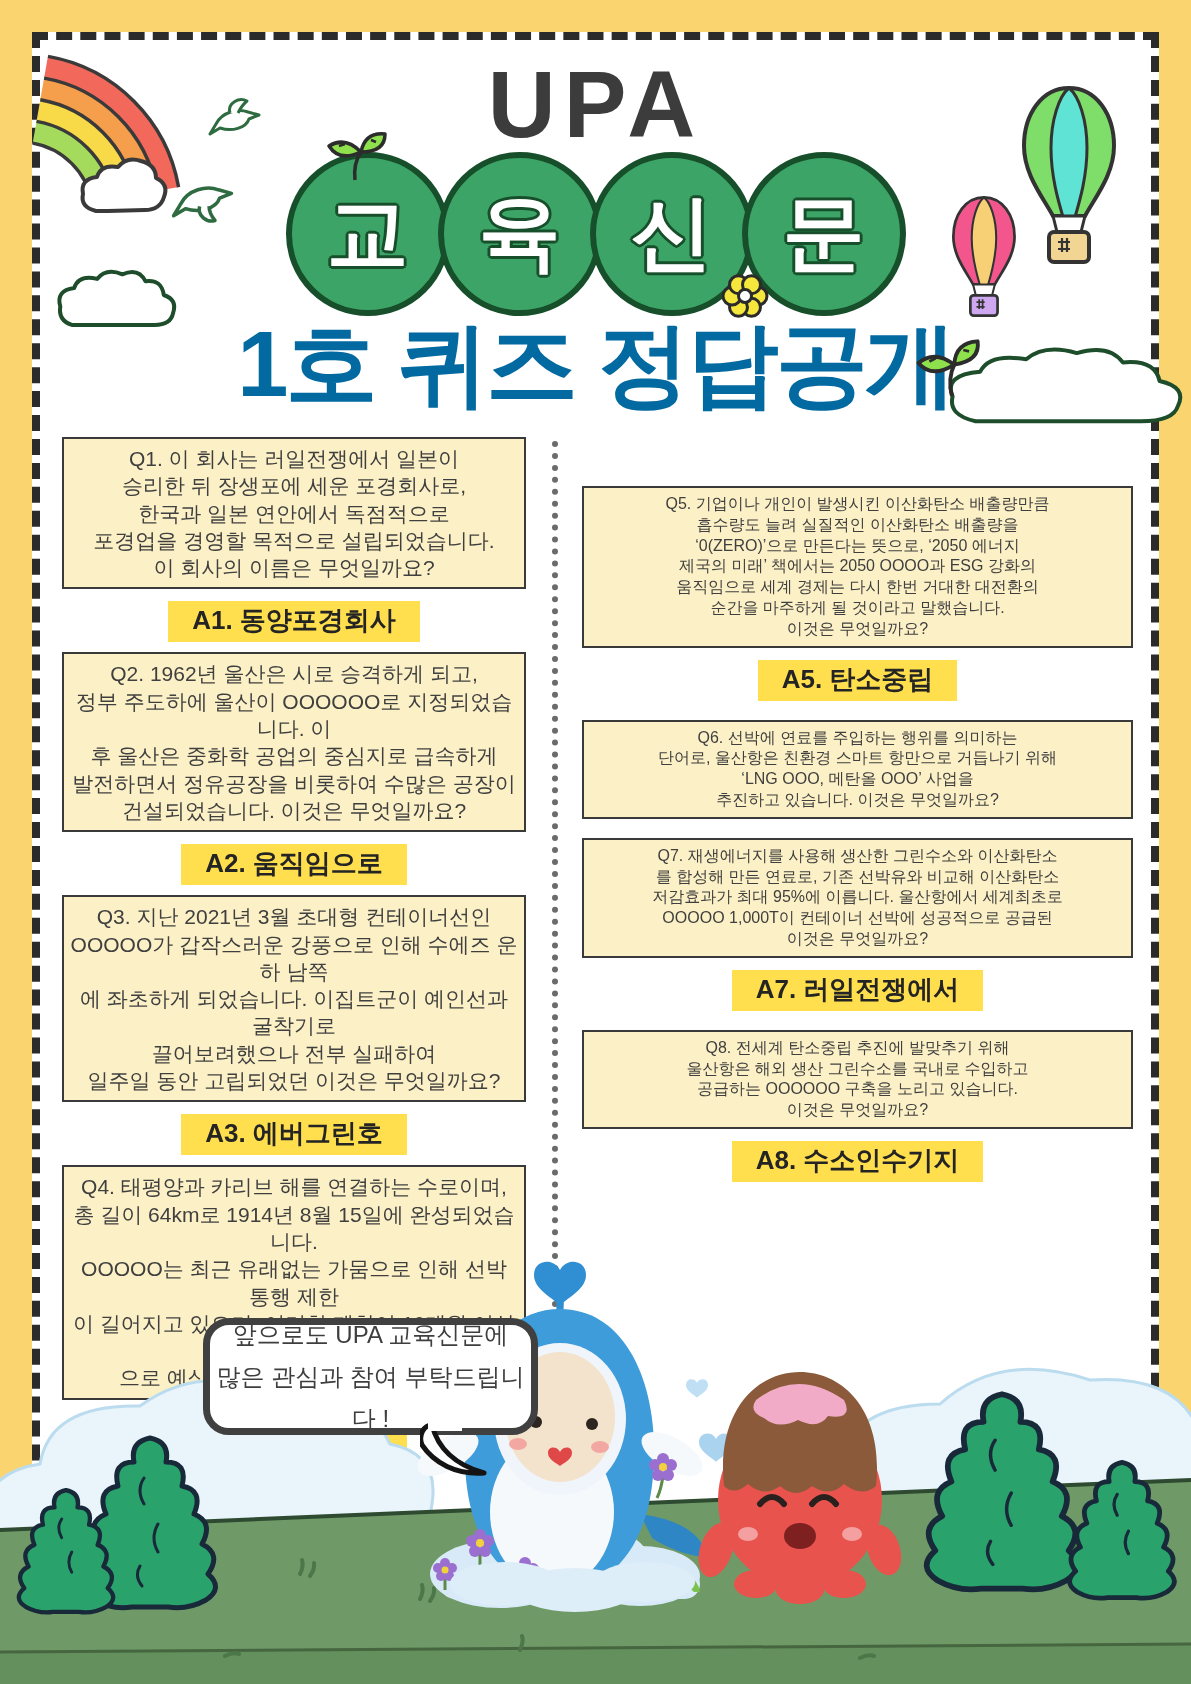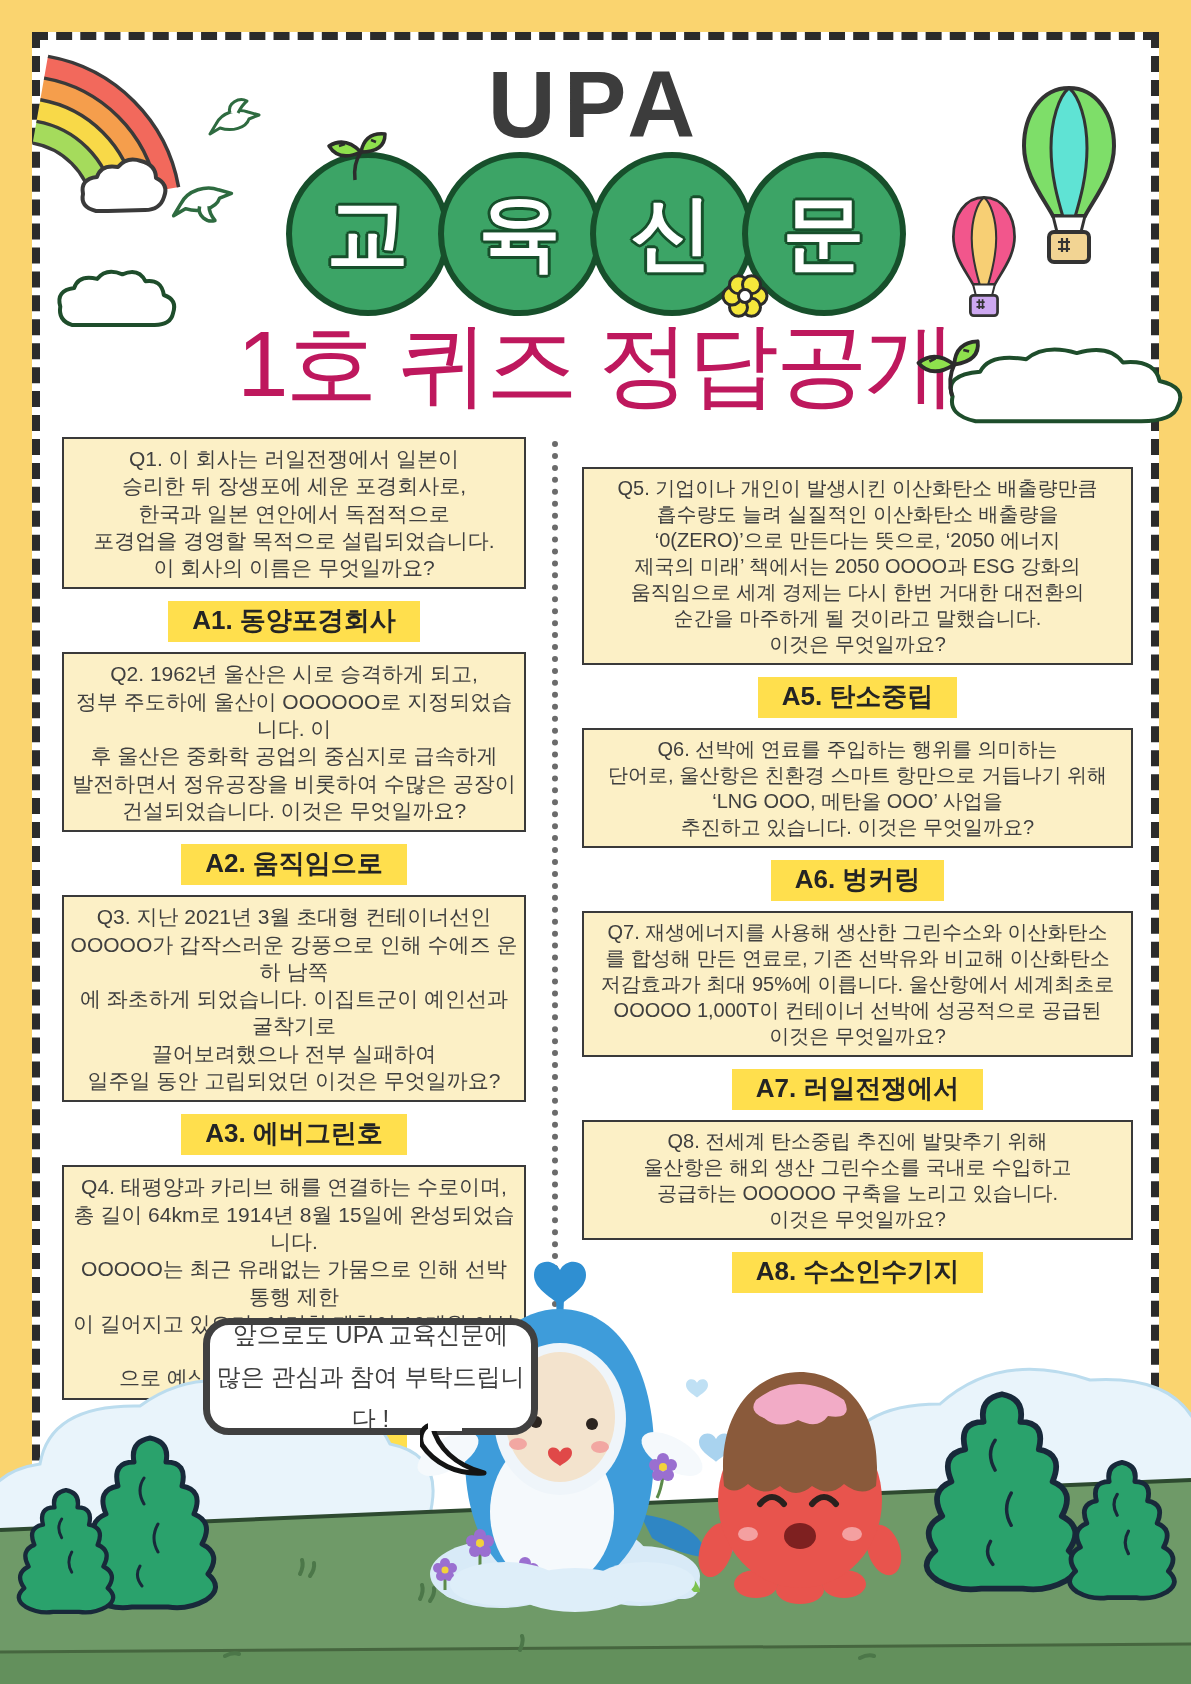--- a/index.html
+++ b/index.html
@@ -15,7 +15,7 @@
   .logo-circle{width:152px;height:152px;border-radius:50%;background:#3CA466;border:6px solid #174F2B;display:flex;align-items:center;justify-content:center;margin-left:-12px;font-size:82px;font-weight:900;color:#fff;
     text-shadow:-3px 0 #174F2B,3px 0 #174F2B,0 -3px #174F2B,0 3px #174F2B,-2px -2px #174F2B,2px -2px #174F2B,-2px 2px #174F2B,2px 2px #174F2B;}
   .logo-circle:first-child{margin-left:0;}
-  .subtitle{position:absolute;top:318px;left:0;right:0;text-align:center;font-size:92px;line-height:1;font-weight:400;color:#be185d;letter-spacing:-3px;z-index:2;}
+  .subtitle{position:absolute;top:318px;left:0;right:0;text-align:center;font-size:92px;line-height:1;font-weight:700;color:#0369a1;letter-spacing:-3px;z-index:2;}
 
   .quiz{position:absolute;top:437px;left:62px;right:58px;display:flex;align-items:flex-start;z-index:1;}
   .col-left{width:464px;flex:none;}

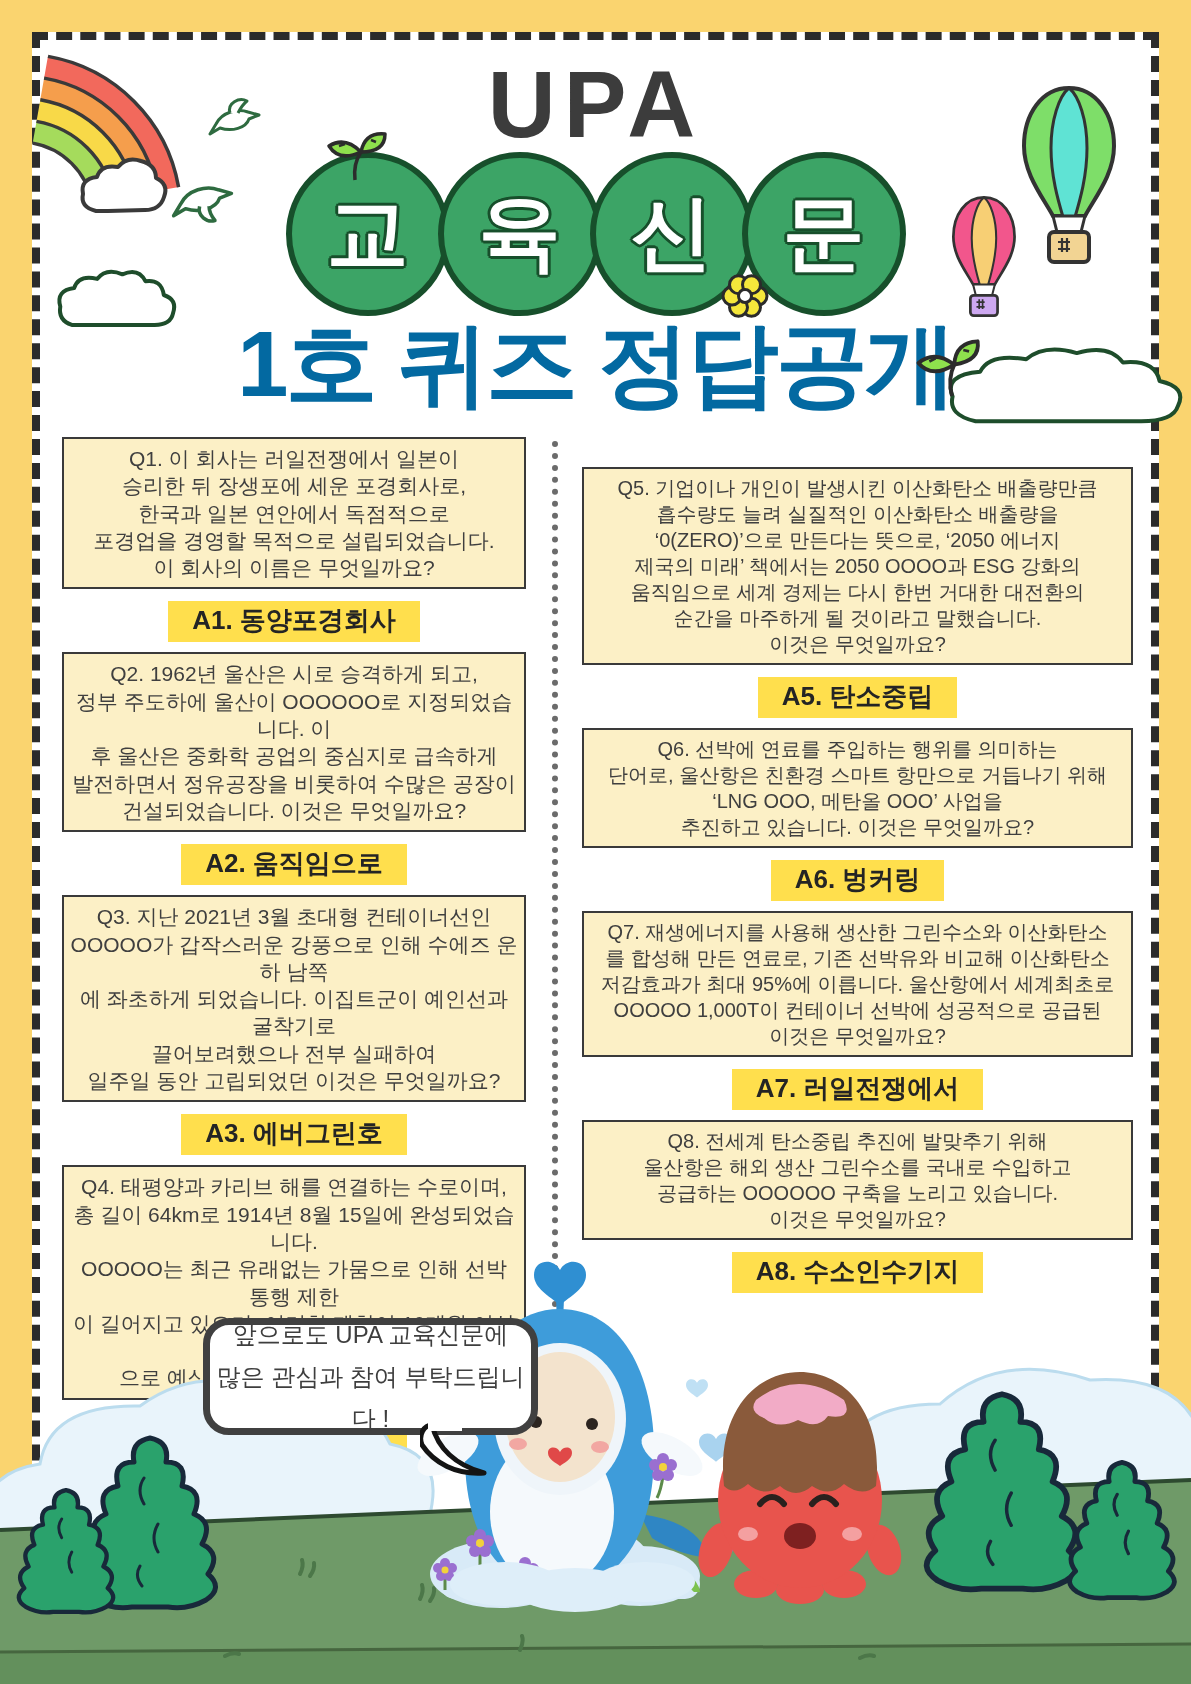--- a/index.html
+++ b/index.html
@@ -22,7 +22,7 @@
   .col-right{flex:1;padding-top:30px;}
   .divider{align-self:stretch;width:0;border-left:6px dotted #6B6B6B;margin:4px 24px 0 26px;}
   .qa-box{background:#FCF0C6;border:2px solid #3A3A3A;text-align:center;color:#3F3F3F;white-space:pre-line;padding:6px 4px;font-size:21px;line-height:1.3;font-weight:500;}
-  .col-right .qa-box{font-size:20px;}
+  .col-right .qa-box{font-size:16px;margin-top:19px;}
   .answer-row{text-align:center;margin:12px 0 10px;}
   .answer{display:inline-block;background:#FFDF4D;color:#242424;font-weight:900;font-size:26px;padding:2px 24px 4px;}
 

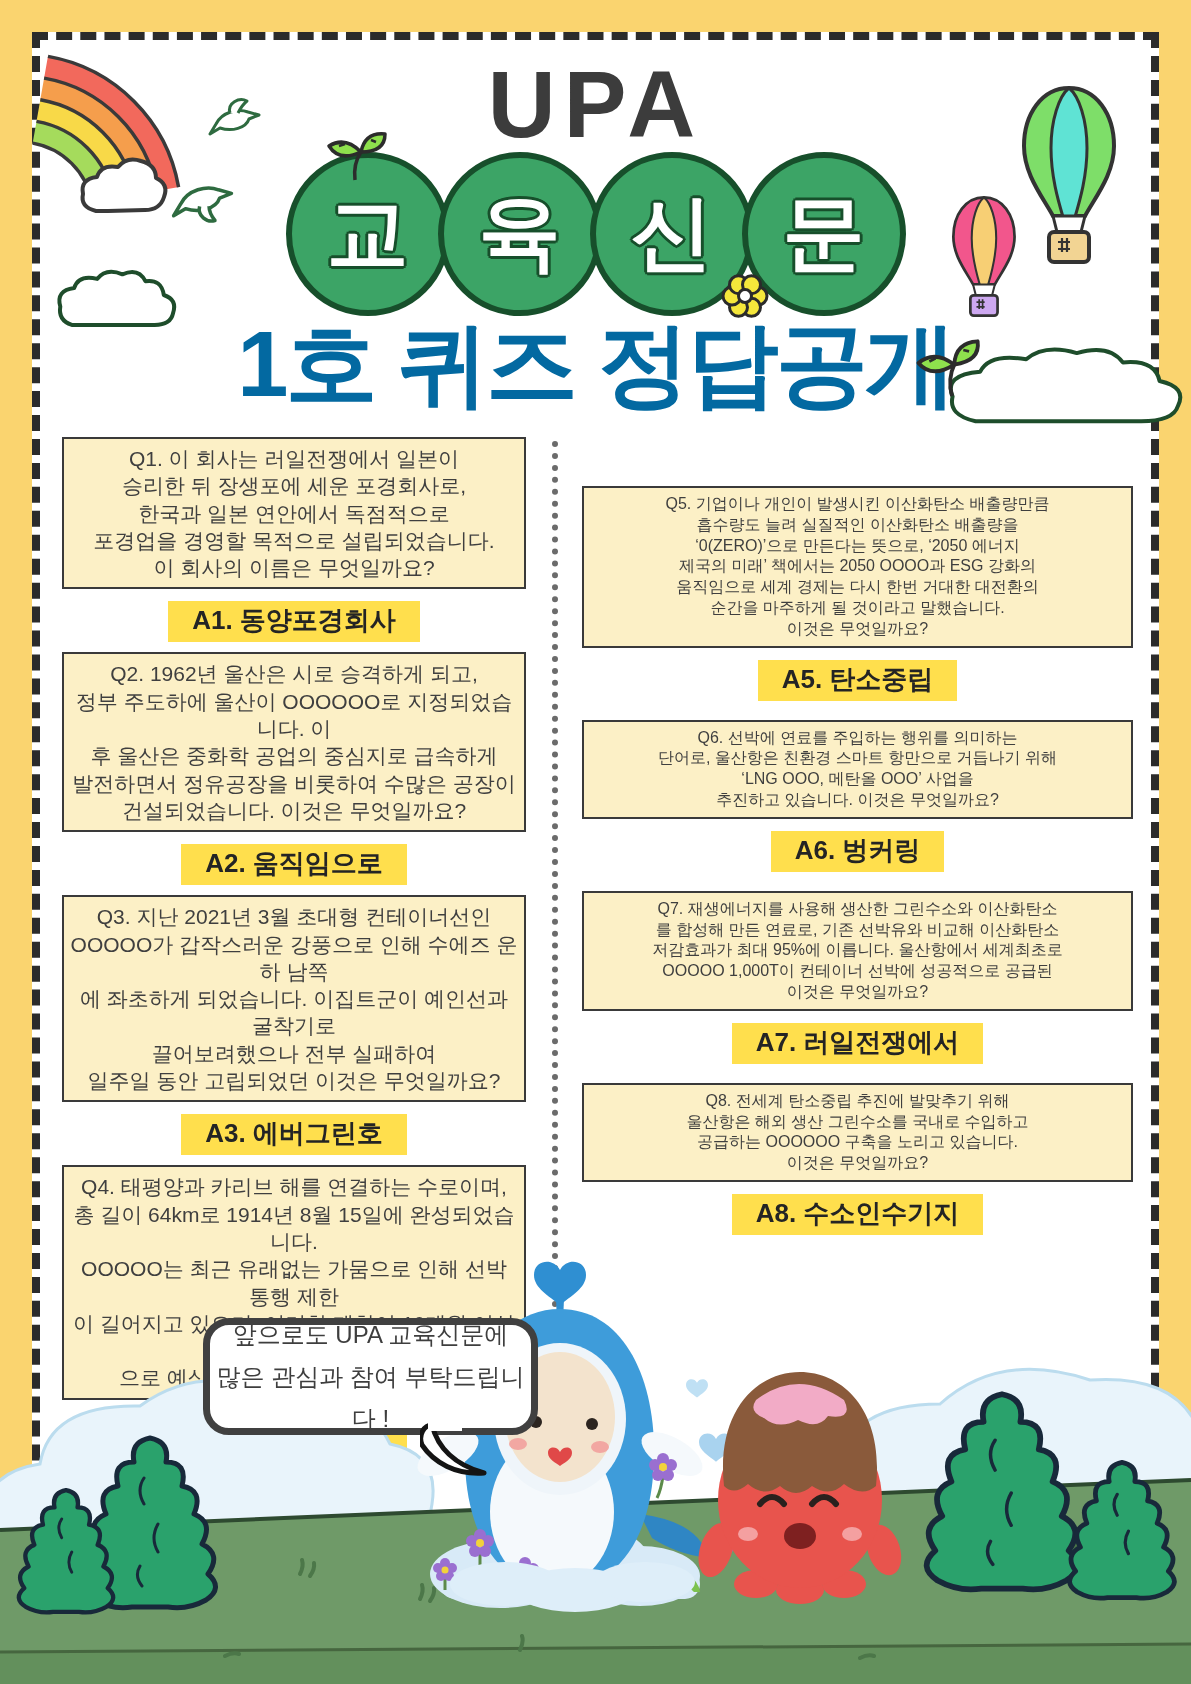--- a/index.html
+++ b/index.html
@@ -94,7 +94,6 @@
 단어로, 울산항은 친환경 스마트 항만으로 거듭나기 위해
 ‘LNG OOO, 메탄올 OOO’ 사업을
 추진하고 있습니다. 이것은 무엇일까요?</div>
-      <div class="answer-row"><span class="answer">A6. 벙커링</span></div>
       <div class="qa-box">Q7. 재생에너지를 사용해 생산한 그린수소와 이산화탄소
 를 합성해 만든 연료로, 기존 선박유와 비교해 이산화탄소
 저감효과가 최대 95%에 이릅니다. 울산항에서 세계최초로

